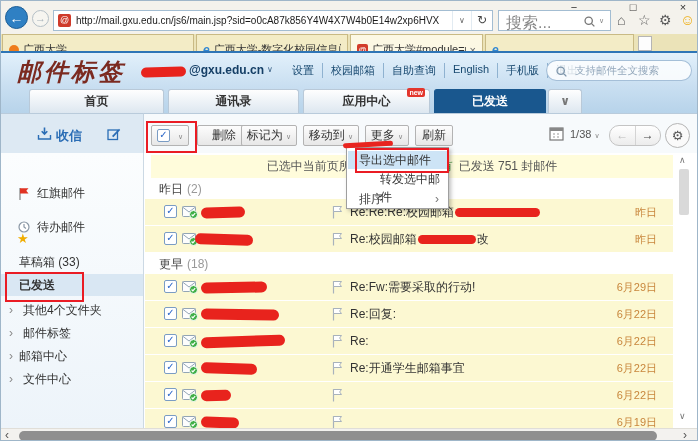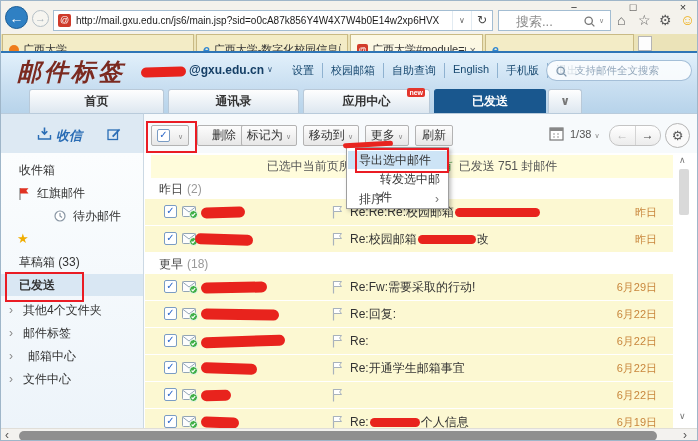--- a/index.html
+++ b/index.html
@@ -24,7 +24,7 @@
   #url-caret{left:398px;top:0;width:18px;height:19px;text-align:center;font-size:8px;line-height:19px;color:#666;border-left:1px solid #e2ebf2;}
   #url-refresh{left:417px;top:0;width:20px;height:19px;text-align:center;font-size:12px;line-height:19px;color:#444;border-left:1px solid #e2ebf2;}
   #ie-search{left:497px;top:9px;width:113px;height:21px;background:#fff;border:1px solid #a3bdd2;box-sizing:border-box;}
-  #ie-search input{position:absolute;left:15px;top:2px;width:68px;border:0;outline:0;background:transparent;font-size:13px;color:#333;}
+  #ie-search input{position:absolute;left:5px;top:2px;width:68px;border:0;outline:0;background:transparent;font-size:16px;color:#333;}
   #ie-search input::placeholder{color:#8a8a8a;}
   .mag{position:absolute;}
   #chrome-home{left:616px;top:11px;font-size:14px;color:#5a5a5a;}

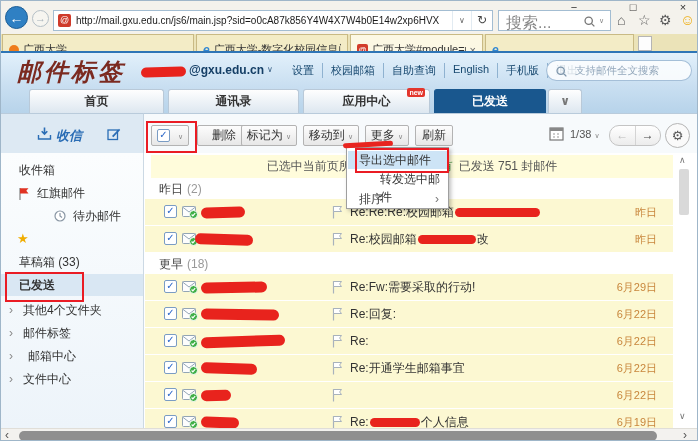--- a/index.html
+++ b/index.html
@@ -225,7 +225,7 @@
       <path d="M7.5 1 v6 M4.7 4.7 L7.5 7.5 L10.3 4.7" stroke="#2a6db5" stroke-width="1.6" fill="none"></path>
       <path d="M1.5 8.5 v4 h12 v-4" stroke="#2a6db5" stroke-width="1.4" fill="none"></path>
     </svg>
-  <div class="abs bluelabel" style="left:55px;top:126px;font-style:italic;">收信</div>
+  <div class="abs bluelabel" style="left:55px;top:126px;">收信</div>
   <svg class="abs" style="left:106px;top:126px;" width="14" height="14" viewBox="0 0 14 14">
       <rect x="1" y="3" width="9.5" height="9.5" fill="none" stroke="#2a6db5" stroke-width="1.3"></rect>
       <path d="M5 9 L12 1.8 L13.2 3 L6.3 10.2 Z" fill="#2a6db5"></path>

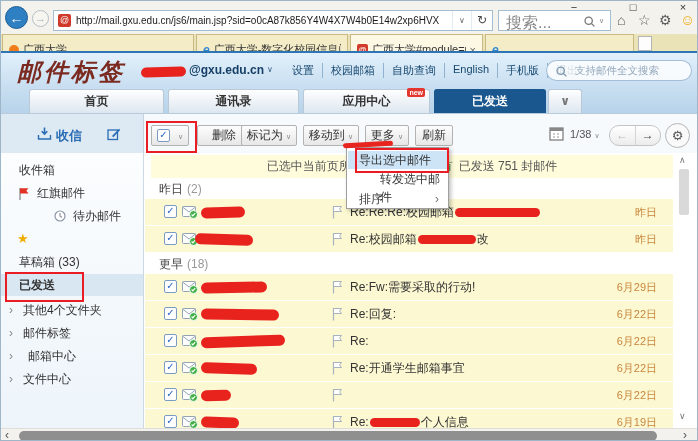--- a/index.html
+++ b/index.html
@@ -268,9 +268,6 @@
 
   <div id="sidebar" class="abs">
     <div id="sel-bar" class="abs"></div>
-    <div class="sitem abs" style="top:6px;">
-        <span class="lbl" style="left:18px;">收件箱</span>
-      </div>
     <div class="sitem abs" style="top:29px;">
       <svg class="abs" style="left:17px;top:5px;" width="12" height="13" viewBox="0 0 12 13">
           <path d="M2 1 V13" stroke="#8a8a8a" stroke-width="1.3"></path>

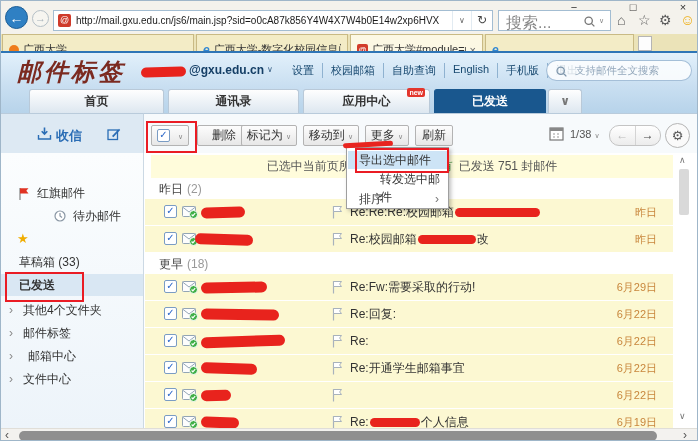--- a/index.html
+++ b/index.html
@@ -275,7 +275,7 @@
         </svg>
       <span class="lbl" style="left:36px;">红旗邮件</span>
     </div>
-    <div class="sitem abs" style="top:52px;margin-left:36px;">
+    <div class="sitem abs" style="top:63px;">
       <svg class="abs" style="left:17px;top:5px;" width="12" height="12" viewBox="0 0 12 12">
           <circle cx="6" cy="6" r="5" fill="#fff" stroke="#8a97a5" stroke-width="1.2"></circle>
           <path d="M6 3 V6 L8 7.5" stroke="#8a97a5" stroke-width="1.2" fill="none"></path>

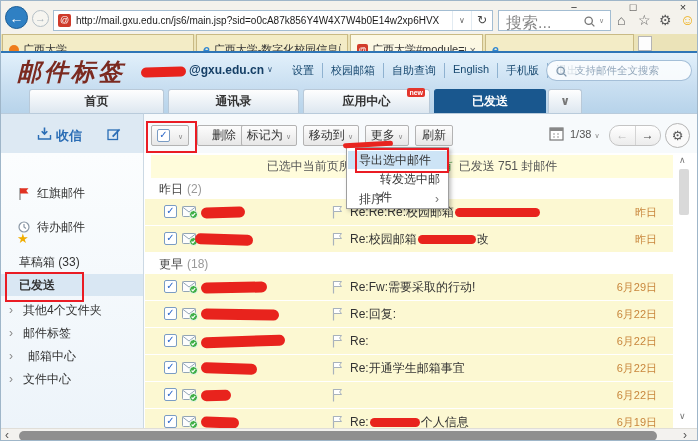--- a/index.html
+++ b/index.html
@@ -301,7 +301,7 @@
       </div>
     <div class="sitem abs" style="top:192px;">
         <span class="exp">›</span>
-        <span class="lbl" style="left:27px;">邮箱中心</span>
+        <span class="lbl" style="left:18px;">邮箱中心</span>
       </div>
     <div class="sitem abs" style="top:215px;">
         <span class="exp">›</span>

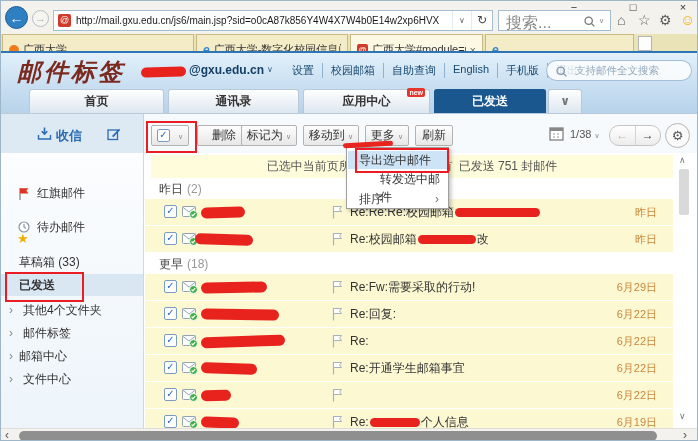--- a/index.html
+++ b/index.html
@@ -452,7 +452,6 @@
           <path d="M1.5 1 V13.5" stroke="#a8b2bc" stroke-width="1.2"></path>
           <path d="M1.5 1.5 H9.5 L7.6 4 L9.5 6.5 H1.5 Z" fill="#fff" stroke="#a8b2bc"></path>
         </svg>
-      <span class="sbj"><span>Re:</span><span class="scrib" style="width:50px;"></span><span>个人信息</span></span>
       <span class="dt">6月19日</span>
     </div>
   </div>

